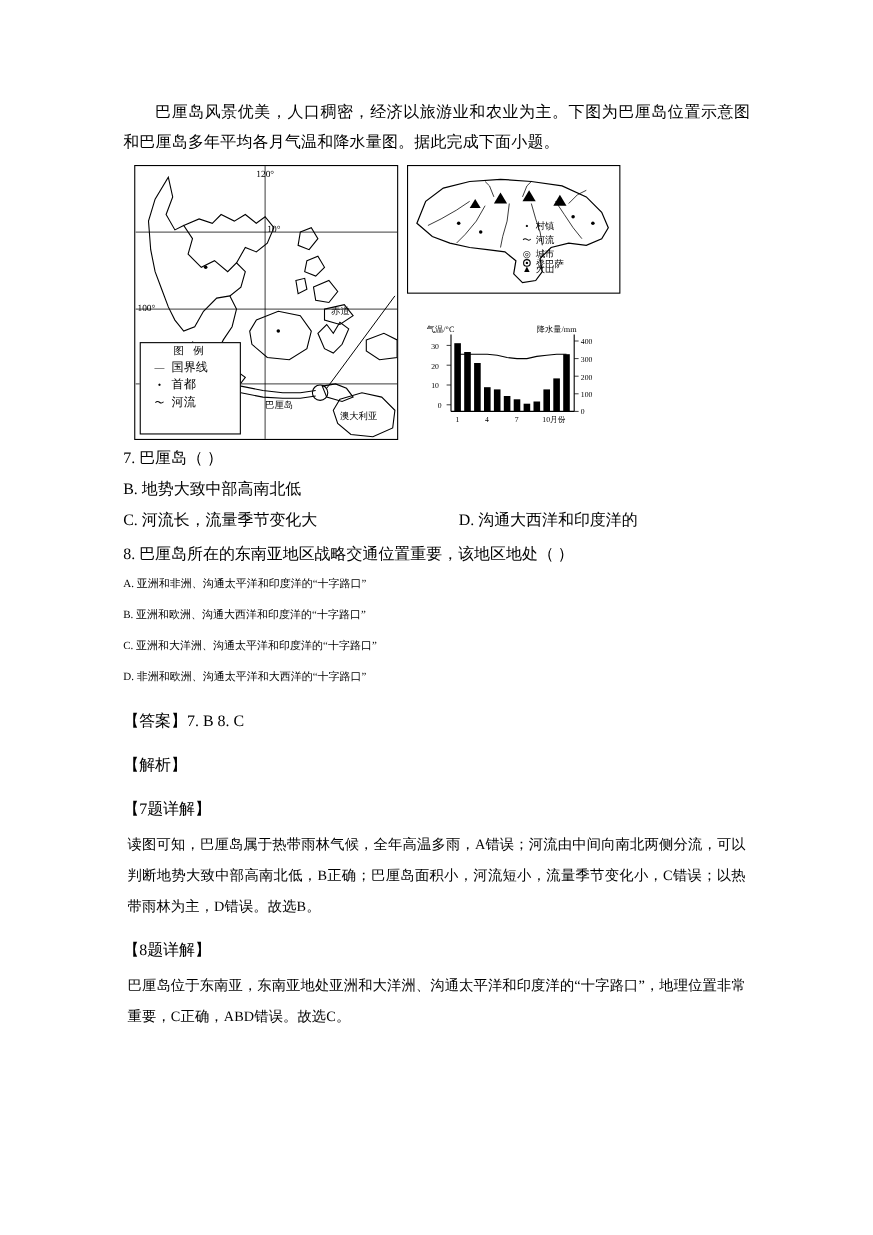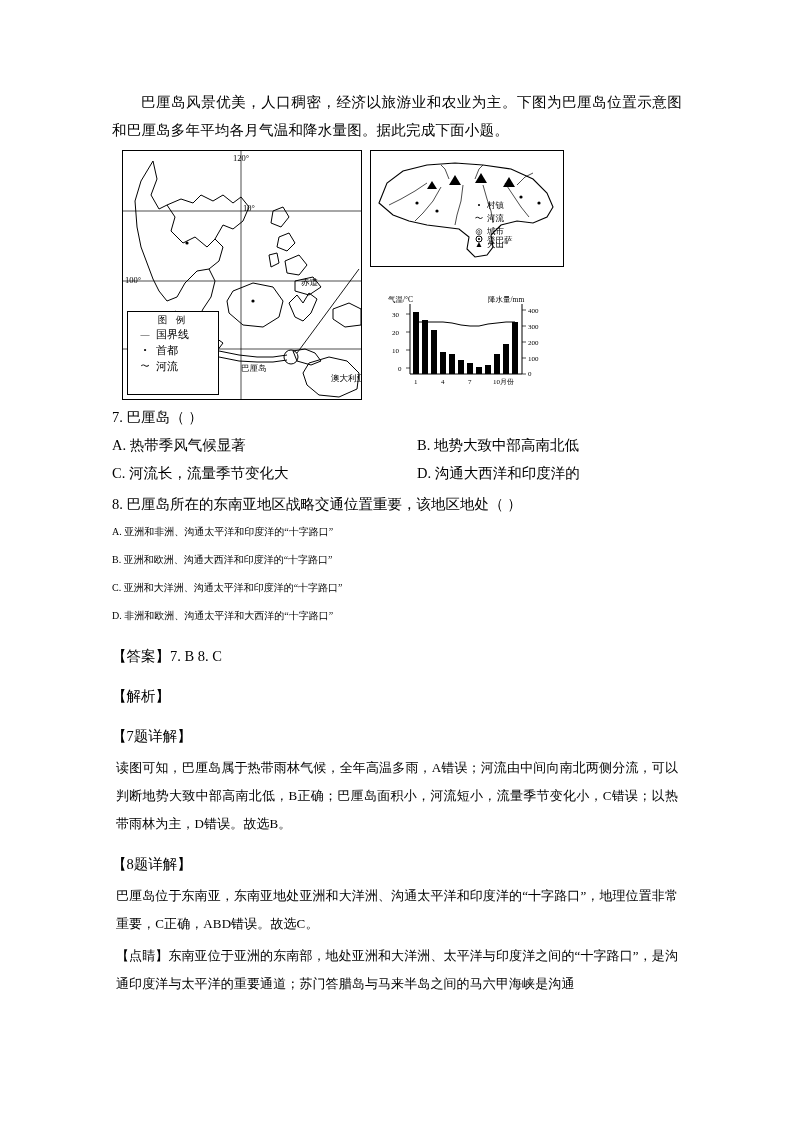--- a/index.html
+++ b/index.html
@@ -207,7 +207,7 @@
         <span class="tiny-label" style="left:2px; top:124px;">100°</span>
         <span class="tiny-label" style="left:178px; top:126px;">赤道</span>
         <span class="tiny-label" style="left:118px; top:212px;">巴厘岛</span>
-        <span class="tiny-label" style="left:186px; top:222px;margin-left:22px;">澳大利亚</span>
+        <span class="tiny-label" style="left:186px; top:222px;">澳大利亚</span>
 
         <div class="legend-box">
           <div class="legend-title">图  例</div>

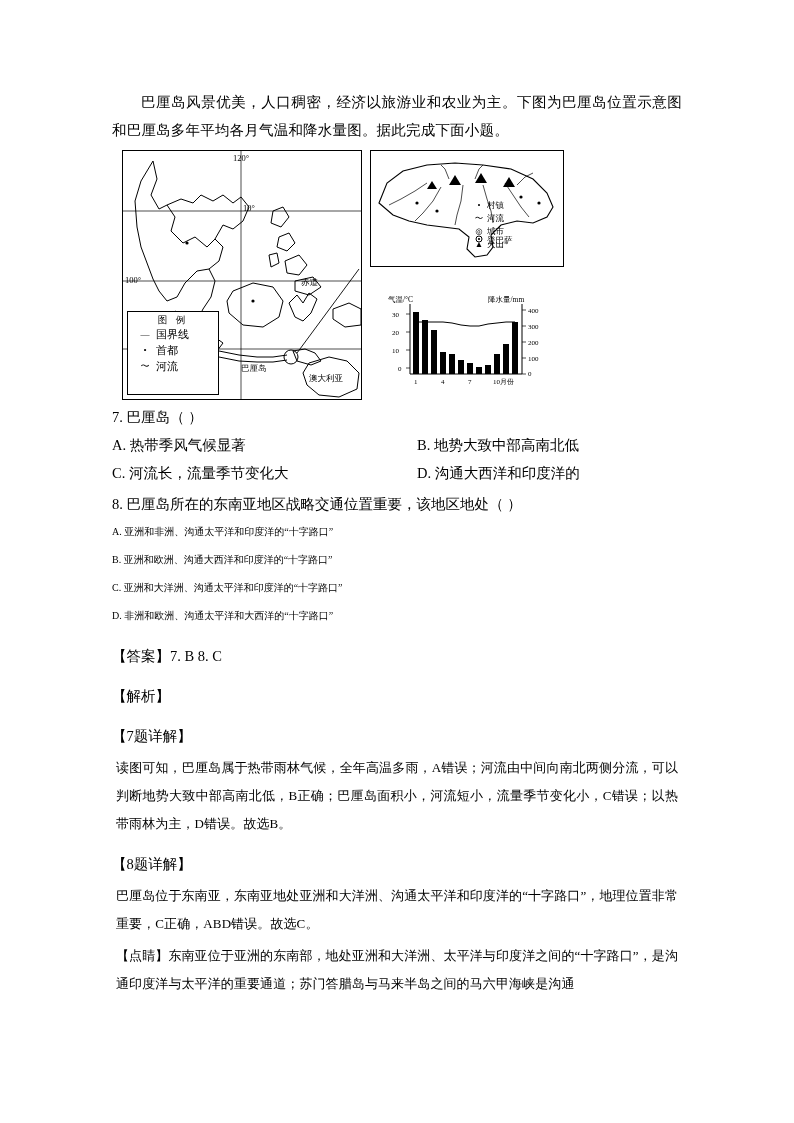--- a/index.html
+++ b/index.html
@@ -336,10 +336,6 @@
     </p>
 
     <div class="opt-row">
-      <div class="opt-a">
-        <span>A.</span>
-        <span>热带季风气候显著</span>
-      </div>
       <div class="opt-b">
         <span>B.</span>
         <span>地势大致中部高南北低</span>

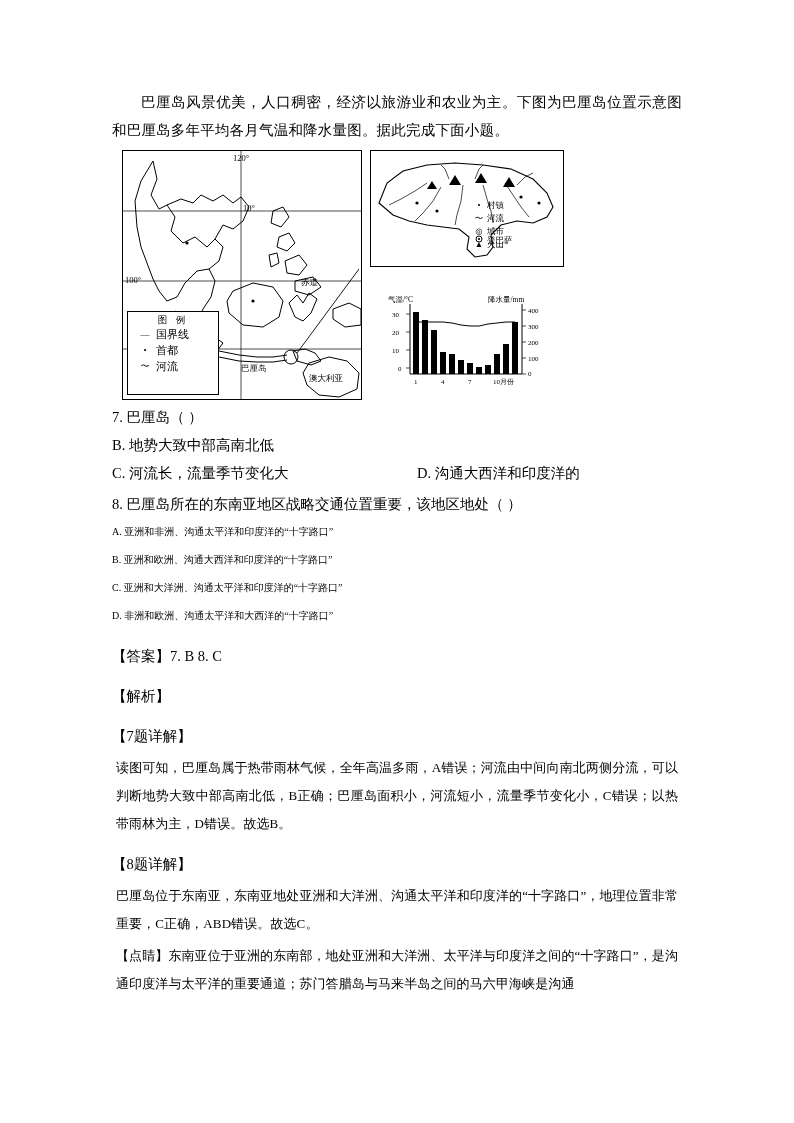--- a/index.html
+++ b/index.html
@@ -381,7 +381,6 @@
     <p class="explain">读图可知，巴厘岛属于热带雨林气候，全年高温多雨，A错误；河流由中间向南北两侧分流，可以判断地势大致中部高南北低，B正确；巴厘岛面积小，河流短小，流量季节变化小，C错误；以热带雨林为主，D错误。故选B。</p>
     <div class="block">【8题详解】</div>
     <p class="explain">巴厘岛位于东南亚，东南亚地处亚洲和大洋洲、沟通太平洋和印度洋的“十字路口”，地理位置非常重要，C正确，ABD错误。故选C。</p>
-    <p class="explain">【点睛】东南亚位于亚洲的东南部，地处亚洲和大洋洲、太平洋与印度洋之间的“十字路口”，是沟通印度洋与太平洋的重要通道；苏门答腊岛与马来半岛之间的马六甲海峡是沟通</p>
 
   </div>
 </div>

